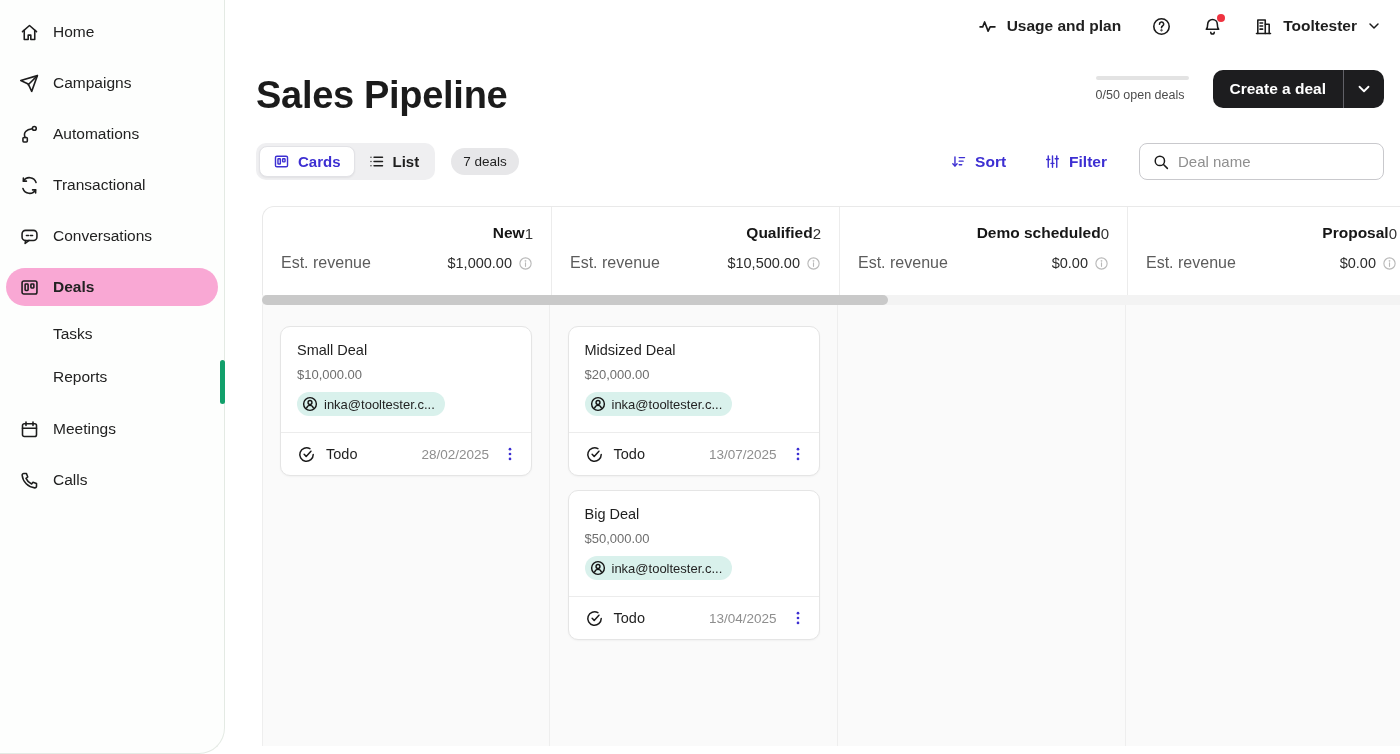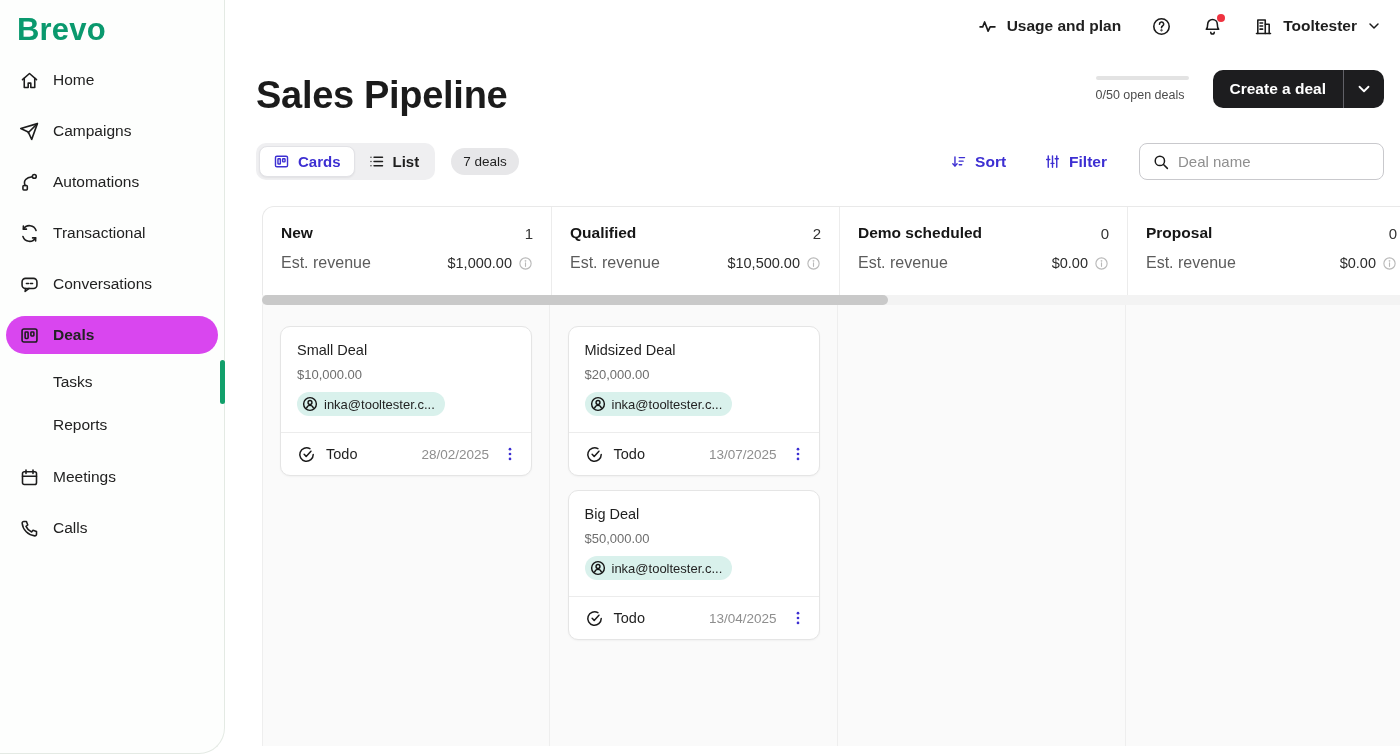--- a/index.html
+++ b/index.html
@@ -105,7 +105,6 @@
 <body>
 
 <aside class="sidebar">
-  <div class="logo">Brevo</div>
   <nav class="nav">
 
     <div class="nav-item">

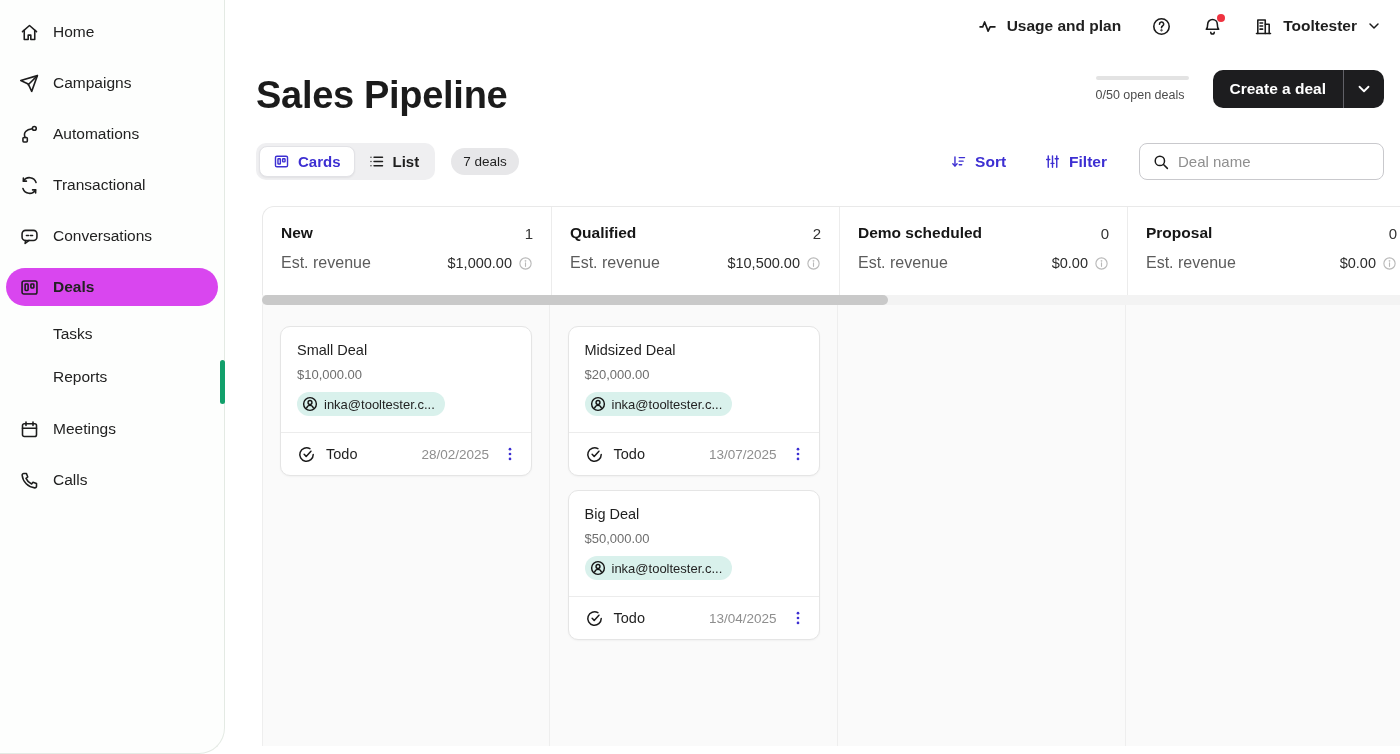--- a/index.html
+++ b/index.html
@@ -70,7 +70,7 @@
                   border-bottom:none; border-radius:12px 12px 0 0; }
   .col-head { width:288px; flex:none; height:88px; padding:17px 18px 0; }
   .col-head + .col-head { border-left:1px solid #ececec; }
-  .ch-row1 { display:flex; justify-content:space-between; align-items:center; }
+  .ch-row1 { display:flex; justify-content:flex-end; align-items:center; }
   .col-name { font-size:15.5px; font-weight:bold; color:#161616; }
   .col-count { font-size:15px; color:#333; }
   .ch-row2 { display:flex; justify-content:space-between; align-items:center; margin-top:12px; }

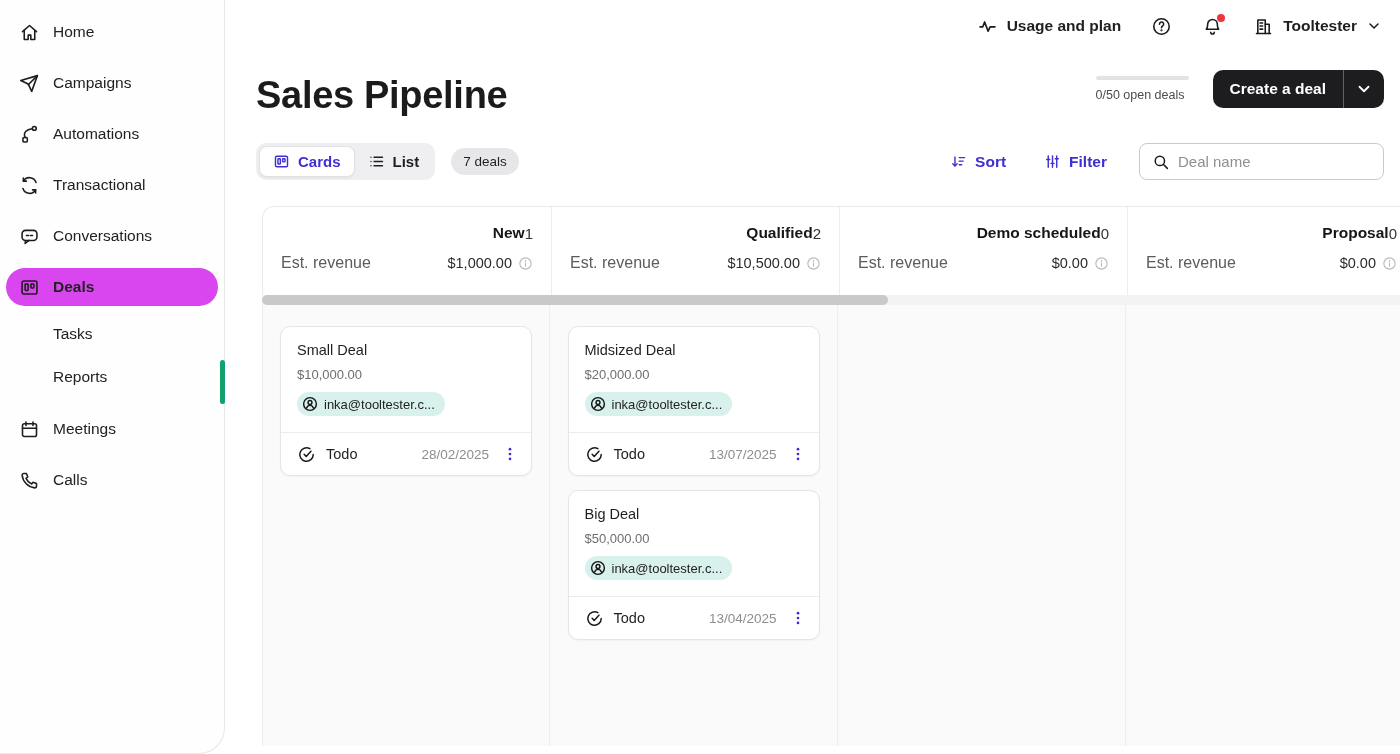--- a/index.html
+++ b/index.html
@@ -16,7 +16,7 @@
   .nav-item { display:flex; align-items:center; gap:13px; height:38px; margin:13px 6px;
               padding-left:13px; font-size:15.5px; color:#222; border-radius:22px; cursor:pointer; }
   .nav-item .nicon { width:21px; height:21px; color:#1d1d1d; flex:none; }
-  .nav-item.active { background:#d946ef; font-weight:bold;text-align:center; }
+  .nav-item.active { background:#f9a8d4; font-weight:bold;text-align:center; }
   .nav-sub { display:flex; align-items:center; height:30px; margin:13px 6px; padding-left:47px;
              font-size:15.5px; color:#222; cursor:pointer; }
   .nav-gap { margin-top:18px; }

